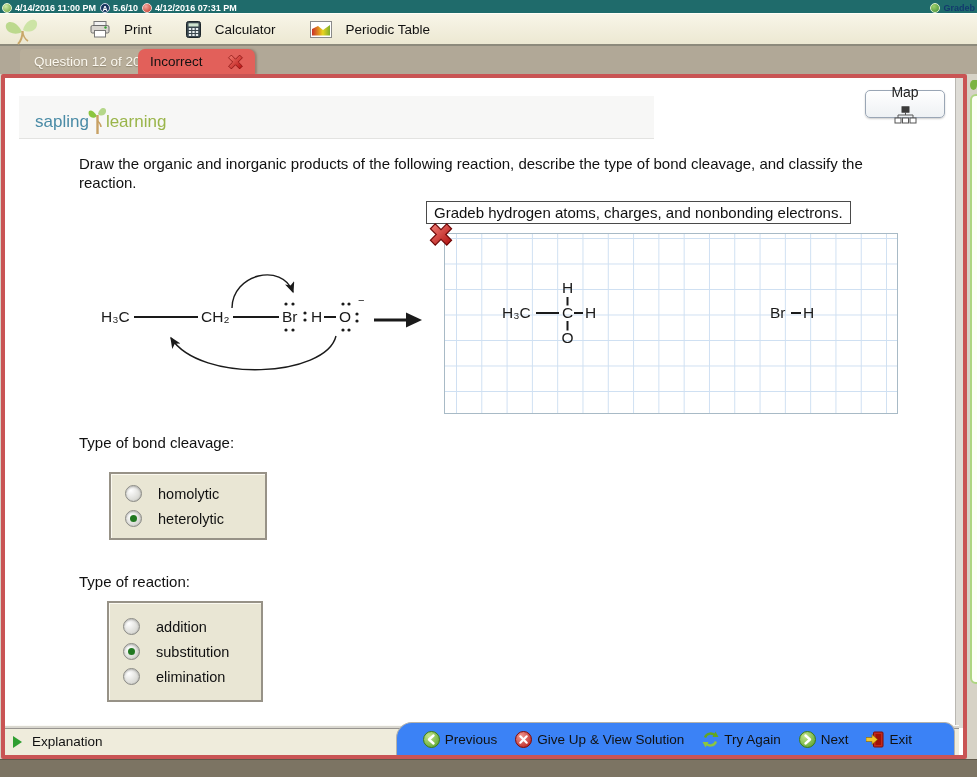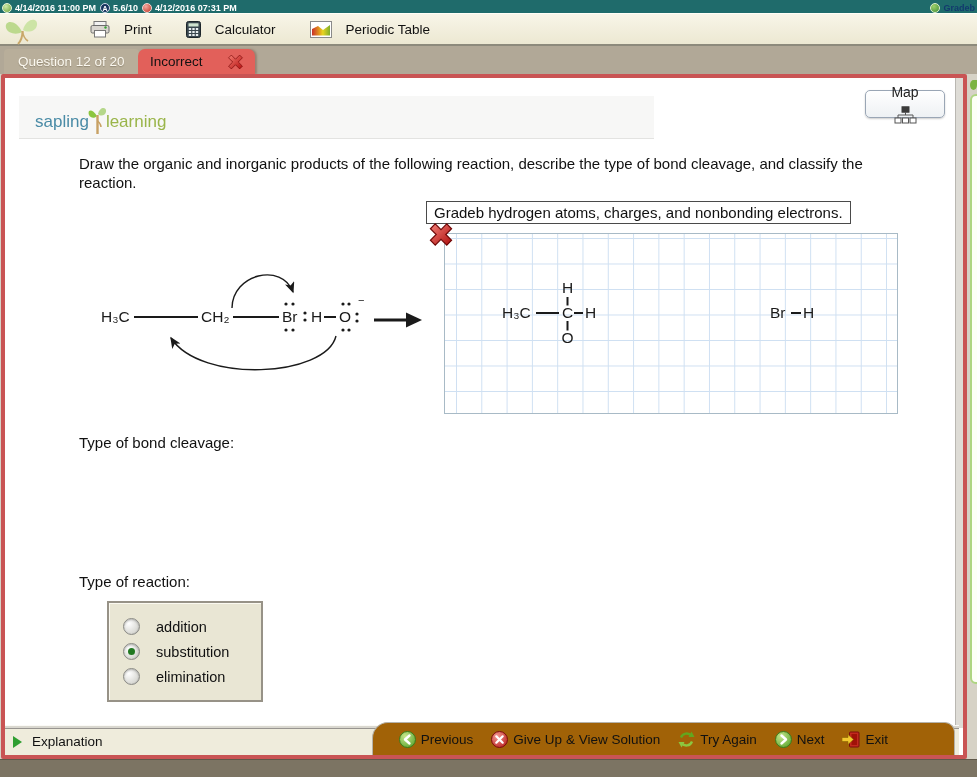--- a/index.html
+++ b/index.html
@@ -33,7 +33,7 @@
 
   
   .tabbar { position:absolute; left:0; top:46px; width:977px; height:28px; background:#b1a897; }
-  .qtab { position:absolute; left:4px; top:3px; height:25px; padding:0 14px; background:#b8ae9a;
+  .qtab { position:absolute; left:20px; top:3px; height:25px; padding:0 14px; background:#b8ae9a;
           border-radius:4px 4px 0 0; color:#fbf8ef; font-size:13.5px; display:flex; align-items:center;
           text-shadow:0 1px 1px rgba(90,80,60,.4); cursor:pointer; }
   .itab { position:absolute; left:138px; top:3px; height:25px; padding:0 10px 0 12px; background:#e2605a;

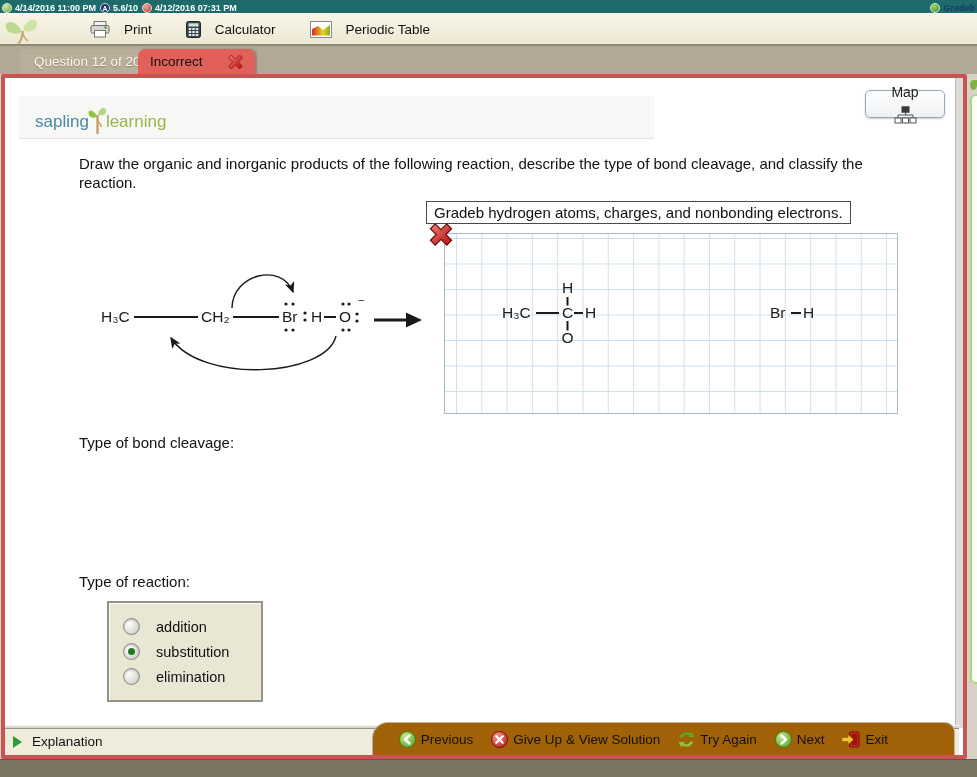--- a/index.html
+++ b/index.html
@@ -321,6 +321,16 @@
     </svg>
 
     <div class="sec-label lbl-cleavage">Type of bond cleavage:</div>
+    <div class="radio-box box-cleavage">
+      <div class="radio-row">
+        <span class="radio"></span>
+        <span class="radio-label">homolytic</span>
+      </div>
+      <div class="radio-row">
+        <span class="radio checked"></span>
+        <span class="radio-label">heterolytic</span>
+      </div>
+    </div>
 
     <div class="sec-label lbl-reaction">Type of reaction:</div>
     <div class="radio-box box-reaction">

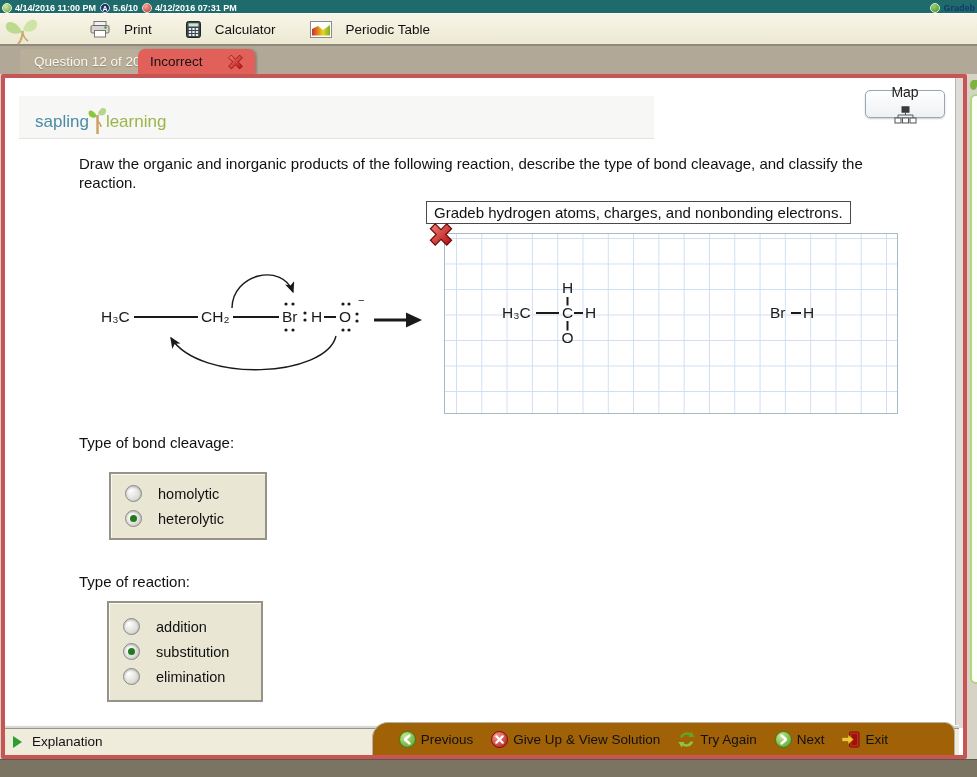--- a/index.html
+++ b/index.html
@@ -94,7 +94,7 @@
   .explanation { position:absolute; left:8px; top:5px; display:flex; align-items:center; gap:10px;
                  font-size:13.5px; color:#111; cursor:pointer; }
   .tri { width:0; height:0; border-left:9px solid #2f9e31; border-top:6px solid transparent; border-bottom:6px solid transparent; }
-  .nav-tab { position:absolute; right:4px; bottom:0; height:33px; padding:0 66px 0 26px; background:#a16207;
+  .nav-tab { position:absolute; right:4px; bottom:0; height:33px; padding:0 42px 0 26px; background:#3b82f6;
              border:1px solid #b5b2aa; border-bottom:none; border-radius:16px 10px 0 0;
              display:flex; align-items:center; gap:18px; }
   .nav-btn { display:flex; align-items:center; gap:5px; background:transparent; border:none; font-family:inherit;

